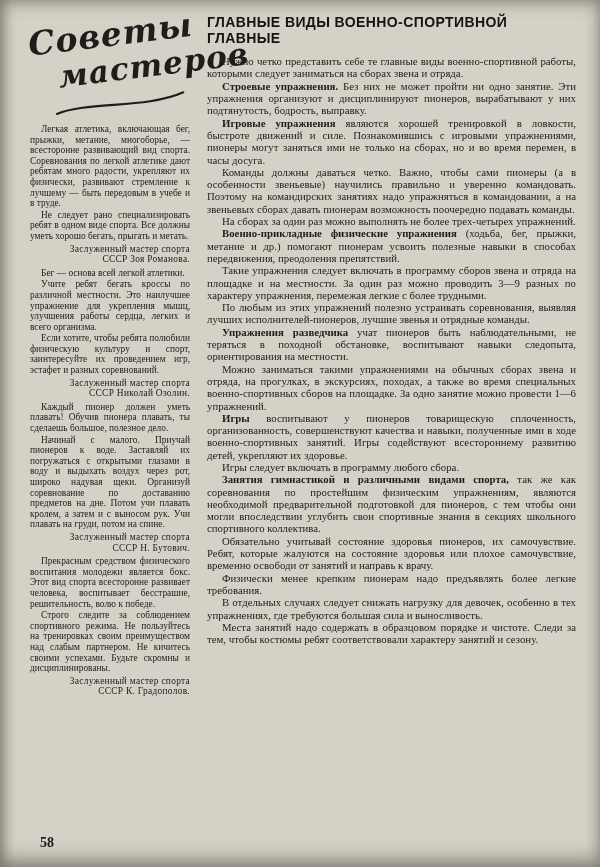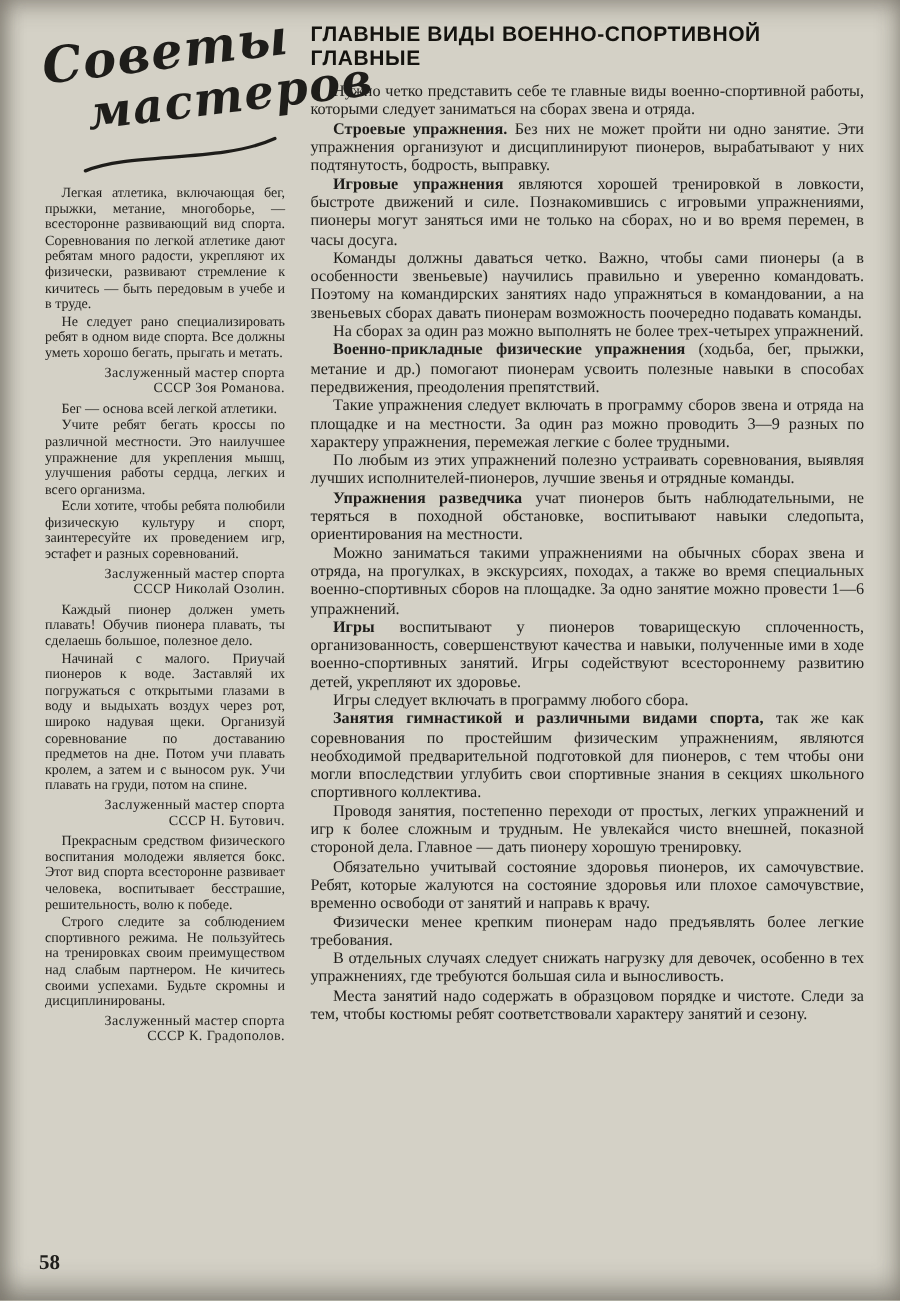--- a/index.html
+++ b/index.html
@@ -99,7 +99,7 @@
         </svg>
       </div>
       <div class="left-text">
-          <p>Легкая атлетика, включающая бег, прыжки, метание, многоборье, — всесторонне развивающий вид спорта. Соревнования по легкой атлетике дают ребятам много радости, укрепляют их физически, развивают стремление к кичитесь — быть передовым в учебе и в труде.</p>
+          <p>Легкая атлетика, включающая бег, прыжки, метание, многоборье, — всесторонне развивающий вид спорта. Соревнования по легкой атлетике дают ребятам много радости, укрепляют их физически, развивают стремление к лучшему — быть передовым в учебе и в труде.</p>
           <p>Не следует рано специализировать ребят в одном виде спорта. Все должны уметь хорошо бегать, прыгать и метать.</p>
           <p class="signature">Заслуженный мастер спорта СССР Зоя Романова.</p>
           <p>Бег — основа всей легкой атлетики.</p>

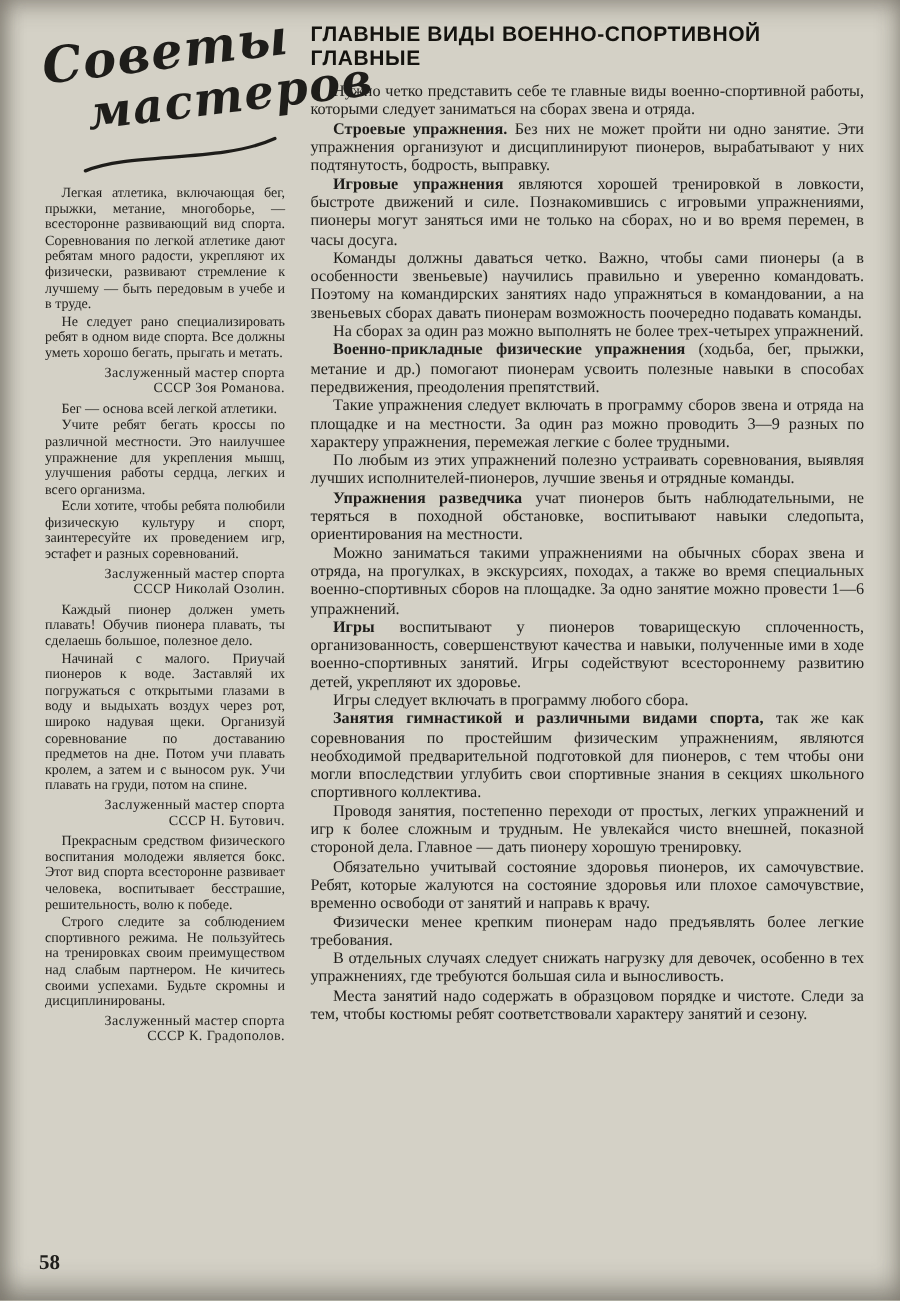--- a/index.html
+++ b/index.html
@@ -131,7 +131,6 @@
           <p><b class="lead">Игры </b>воспитывают у пионеров товарищескую сплоченность, организованность, совершенствуют качества и навыки, полученные ими в ходе военно-спортивных занятий. Игры содействуют всестороннему развитию детей, укрепляют их здоровье.</p>
           <p>Игры следует включать в программу любого сбора.</p>
           <p><b class="lead">Занятия гимнастикой и различными видами спорта, </b>так же как соревнования по простейшим физическим упражнениям, являются необходимой предварительной подготовкой для пионеров, с тем чтобы они могли впоследствии углубить свои спортивные знания в секциях школьного спортивного коллектива.</p>
-          <p>Проводя занятия, постепенно переходи от простых, легких упражнений и игр к более сложным и трудным. Не увлекайся чисто внешней, показной стороной дела. Главное — дать пионеру хорошую тренировку.</p>
           <p>Обязательно учитывай состояние здоровья пионеров, их самочувствие. Ребят, которые жалуются на состояние здоровья или плохое самочувствие, временно освободи от занятий и направь к врачу.</p>
           <p>Физически менее крепким пионерам надо предъявлять более легкие требования.</p>
           <p>В отдельных случаях следует снижать нагрузку для девочек, особенно в тех упражнениях, где требуются большая сила и выносливость.</p>

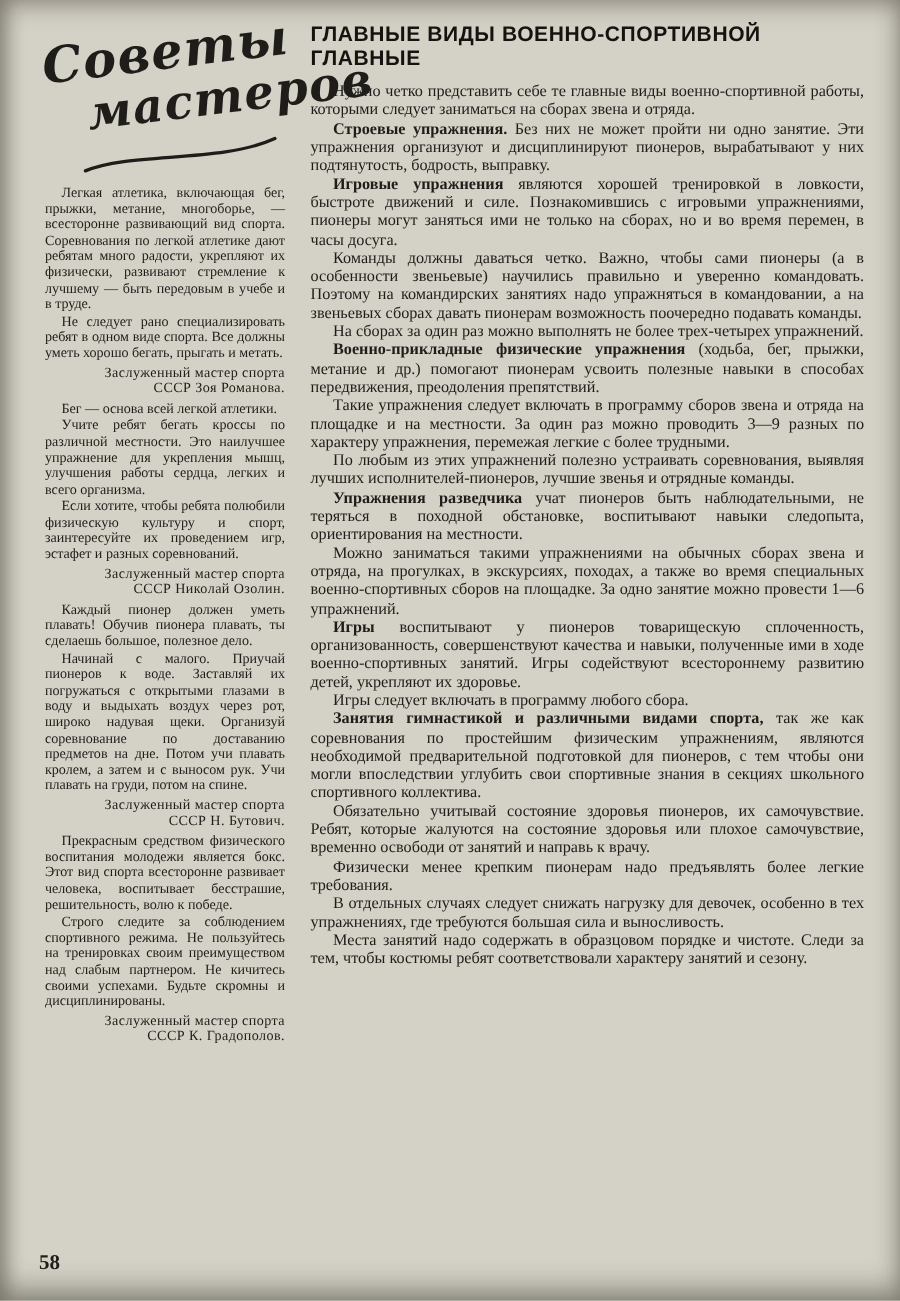--- a/index.html
+++ b/index.html
@@ -77,7 +77,7 @@
 
   .page-number {
     position: absolute;
-    left: 26px;
+    left: 40px;
     bottom: 16px;
     font-size: 14px;
     font-weight: bold;

